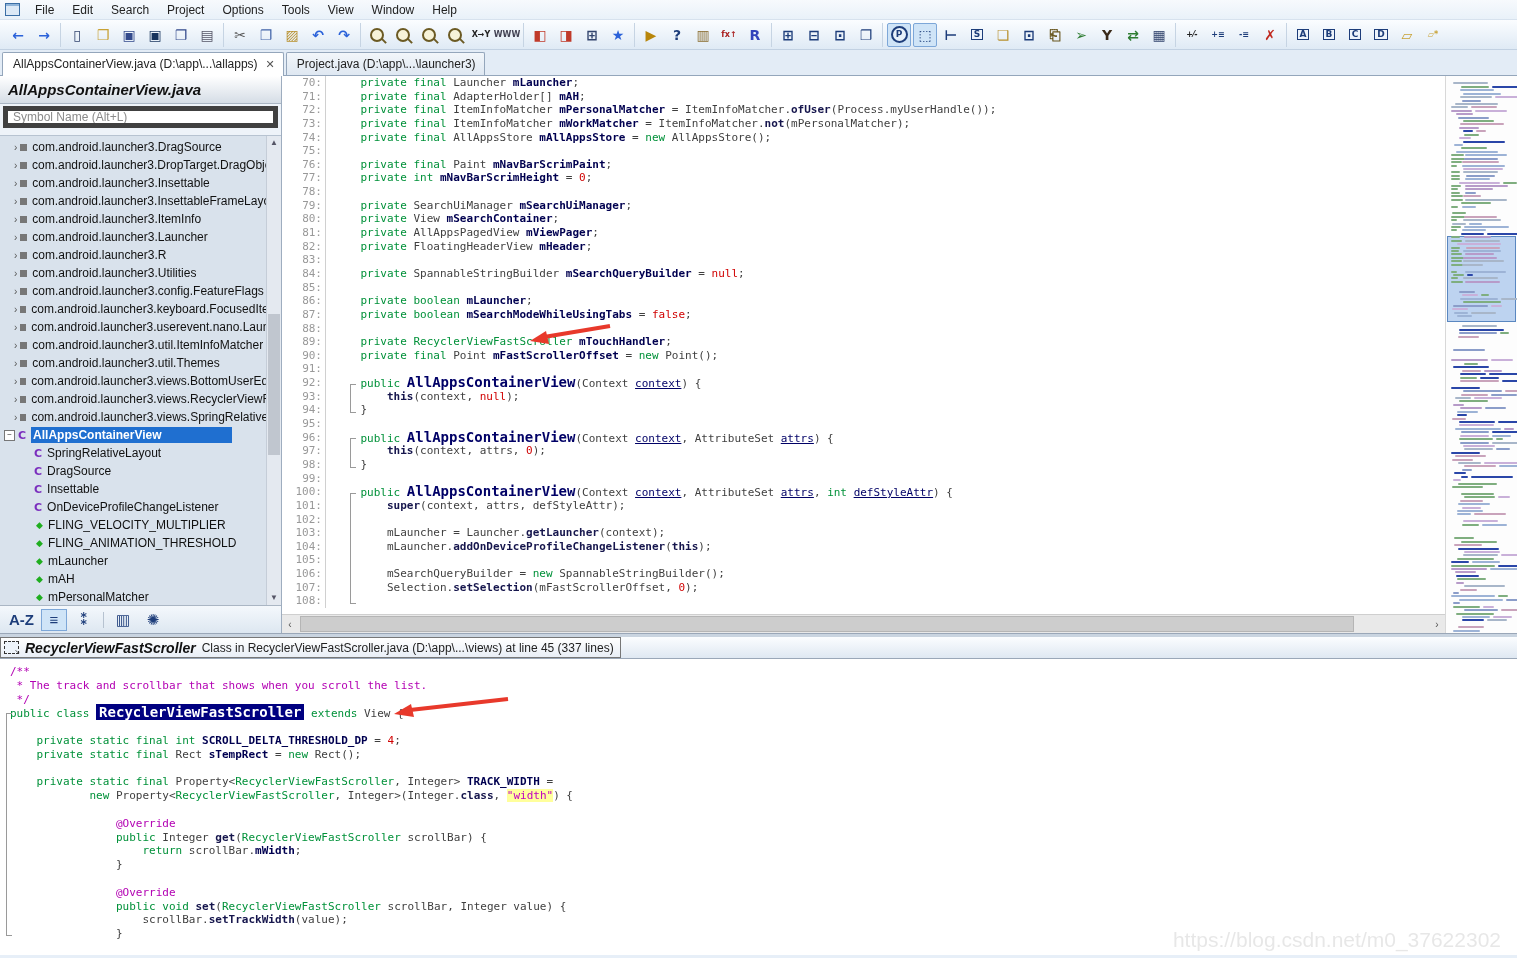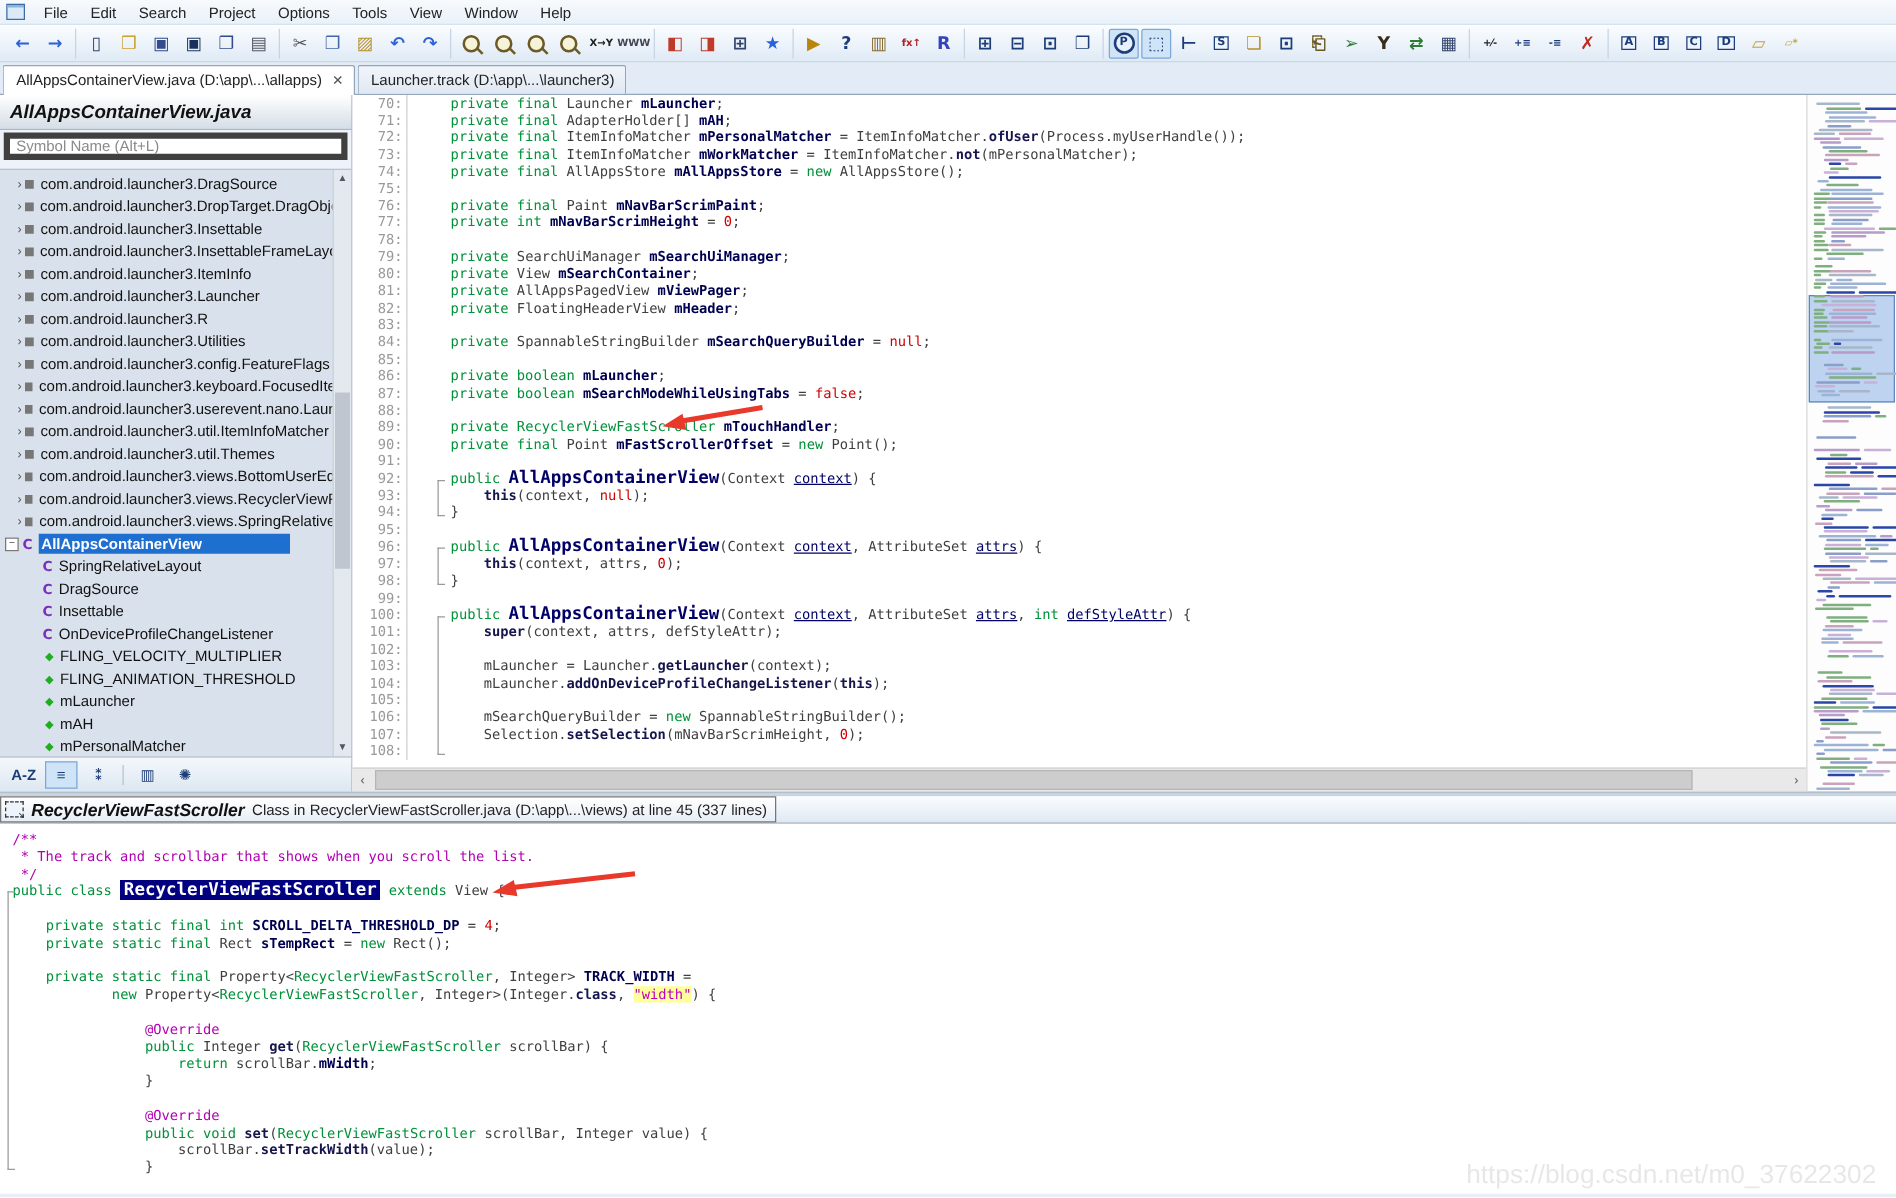--- a/index.html
+++ b/index.html
@@ -343,7 +343,7 @@
         <span class="tab-close">✕</span>
       </div>
       <div class="tab">
-        <span>Launcher.track (D:\app\...\launcher3)</span>
+        <span>Project.java (D:\app\...\launcher3)</span>
       </div>
     </div>
 

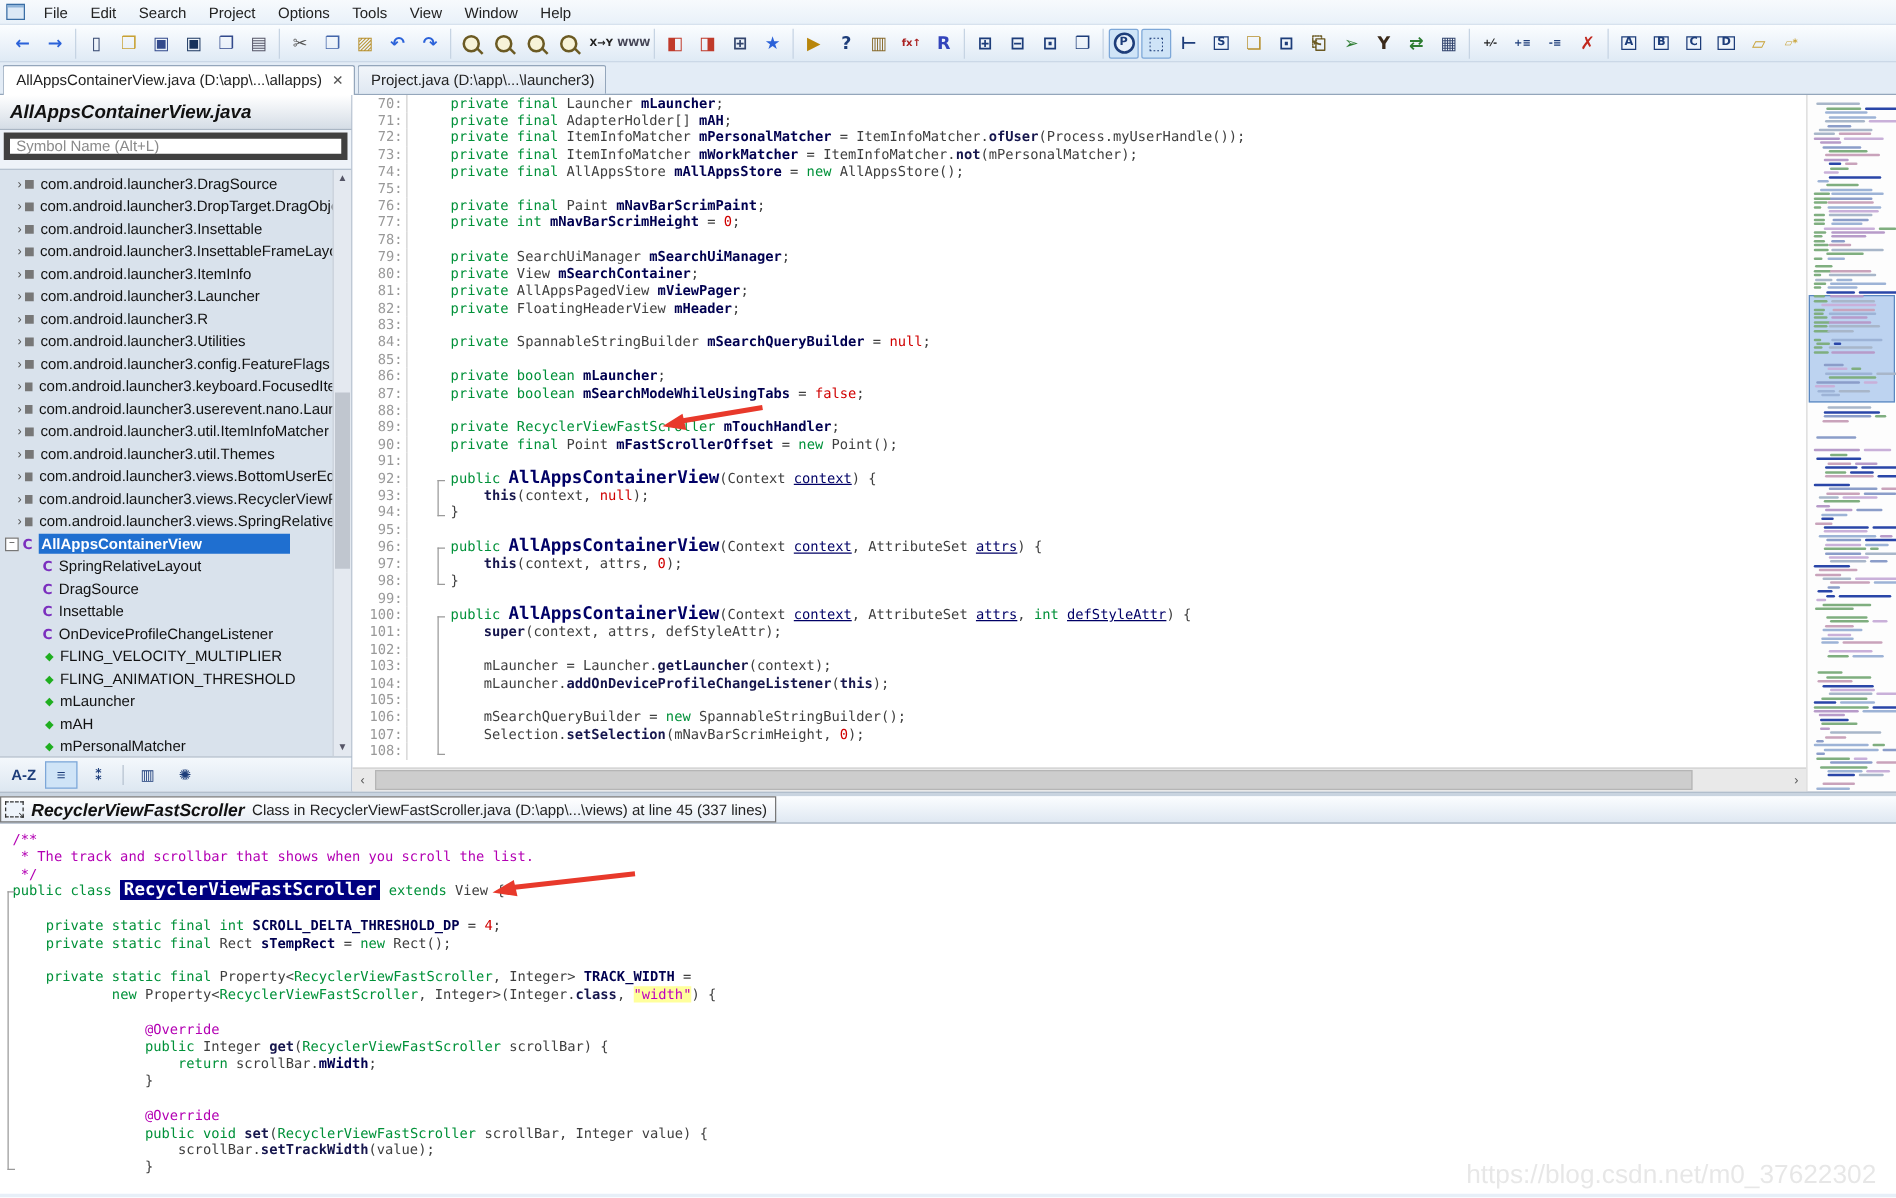--- a/index.html
+++ b/index.html
@@ -533,7 +533,7 @@
           <div class="cl"><span class="num">104:</span><span class="code"><span class="sg-pl">        mLauncher.</span><span class="sg-b">addOnDeviceProfileChangeListener</span><span class="sg-pl">(</span><span class="sg-b">this</span><span class="sg-pl">);</span></span></div>
           <div class="cl"><span class="num">105:</span><span class="code"></span></div>
           <div class="cl"><span class="num">106:</span><span class="code"><span class="sg-pl">        mSearchQueryBuilder = </span><span class="sg-k">new </span><span class="sg-t">SpannableStringBuilder</span><span class="sg-pl">();</span></span></div>
-          <div class="cl"><span class="num">107:</span><span class="code"><span class="sg-pl">        </span><span class="sg-t">Selection</span><span class="sg-pl">.</span><span class="sg-b">setSelection</span><span class="sg-pl">(mNavBarScrimHeight, </span><span class="sg-n">0</span><span class="sg-pl">);</span></span></div>
+          <div class="cl"><span class="num">107:</span><span class="code"><span class="sg-pl">        </span><span class="sg-t">Selection</span><span class="sg-pl">.</span><span class="sg-b">setSelection</span><span class="sg-pl">(mFastScrollerOffset, </span><span class="sg-n">0</span><span class="sg-pl">);</span></span></div>
           <div class="cl"><span class="num">108:</span><span class="code"></span></div>
           <div class="scope-line" style="left: 68px; top: 307.808px; height: 27.3px;"></div>
           <div class="scope-line" style="left: 68px; top: 362.408px; height: 27.3px;"></div>

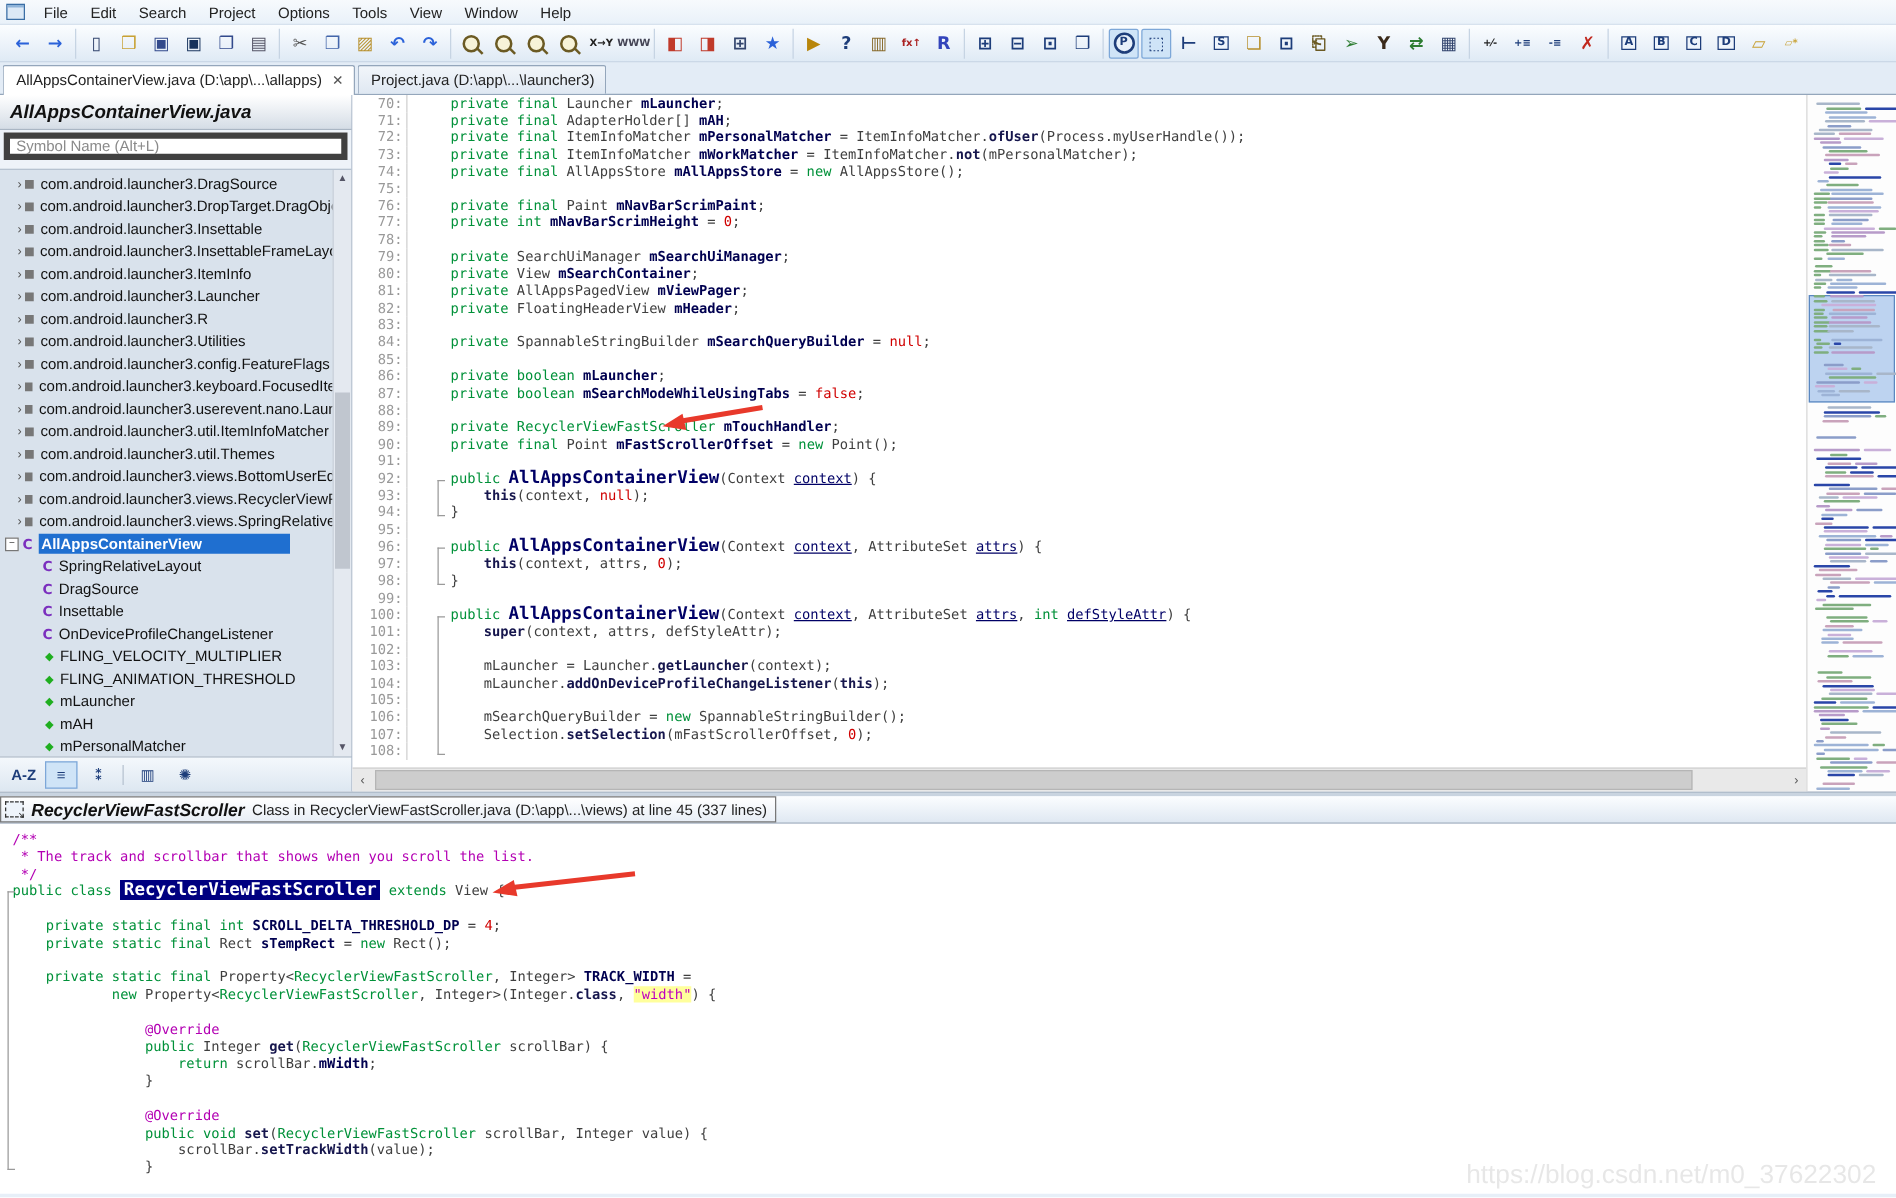--- a/index.html
+++ b/index.html
@@ -74,7 +74,7 @@
   .tree-arrow{position:absolute;left:0;width:14px;height:14px;font-size:8px;color:#556;text-align:center;line-height:14px;}
   .sb-tools{height:27px;background:linear-gradient(#f4f8fc,#dde7f1);border-top:1px solid #aab6c4;
     display:flex;align-items:center;padding-left:6px;gap:4px;}
-  .sbt{height:20px;min-width:20px;display:flex;align-items:center;justify-content:center;font-size:12px;
+  .sbt{height:20px;min-width:20px;display:flex;align-items:center;justify-content:center;font-size:15px;
     font-weight:bold;color:#1d3d7a;border:1px solid transparent;padding:0 2px;}
   .sbt.active{background:#cfe4f7;border:1px solid #7da7d8;}
   .sbt-sep{width:1px;height:16px;background:#b6c2d0;margin:0 2px;}

